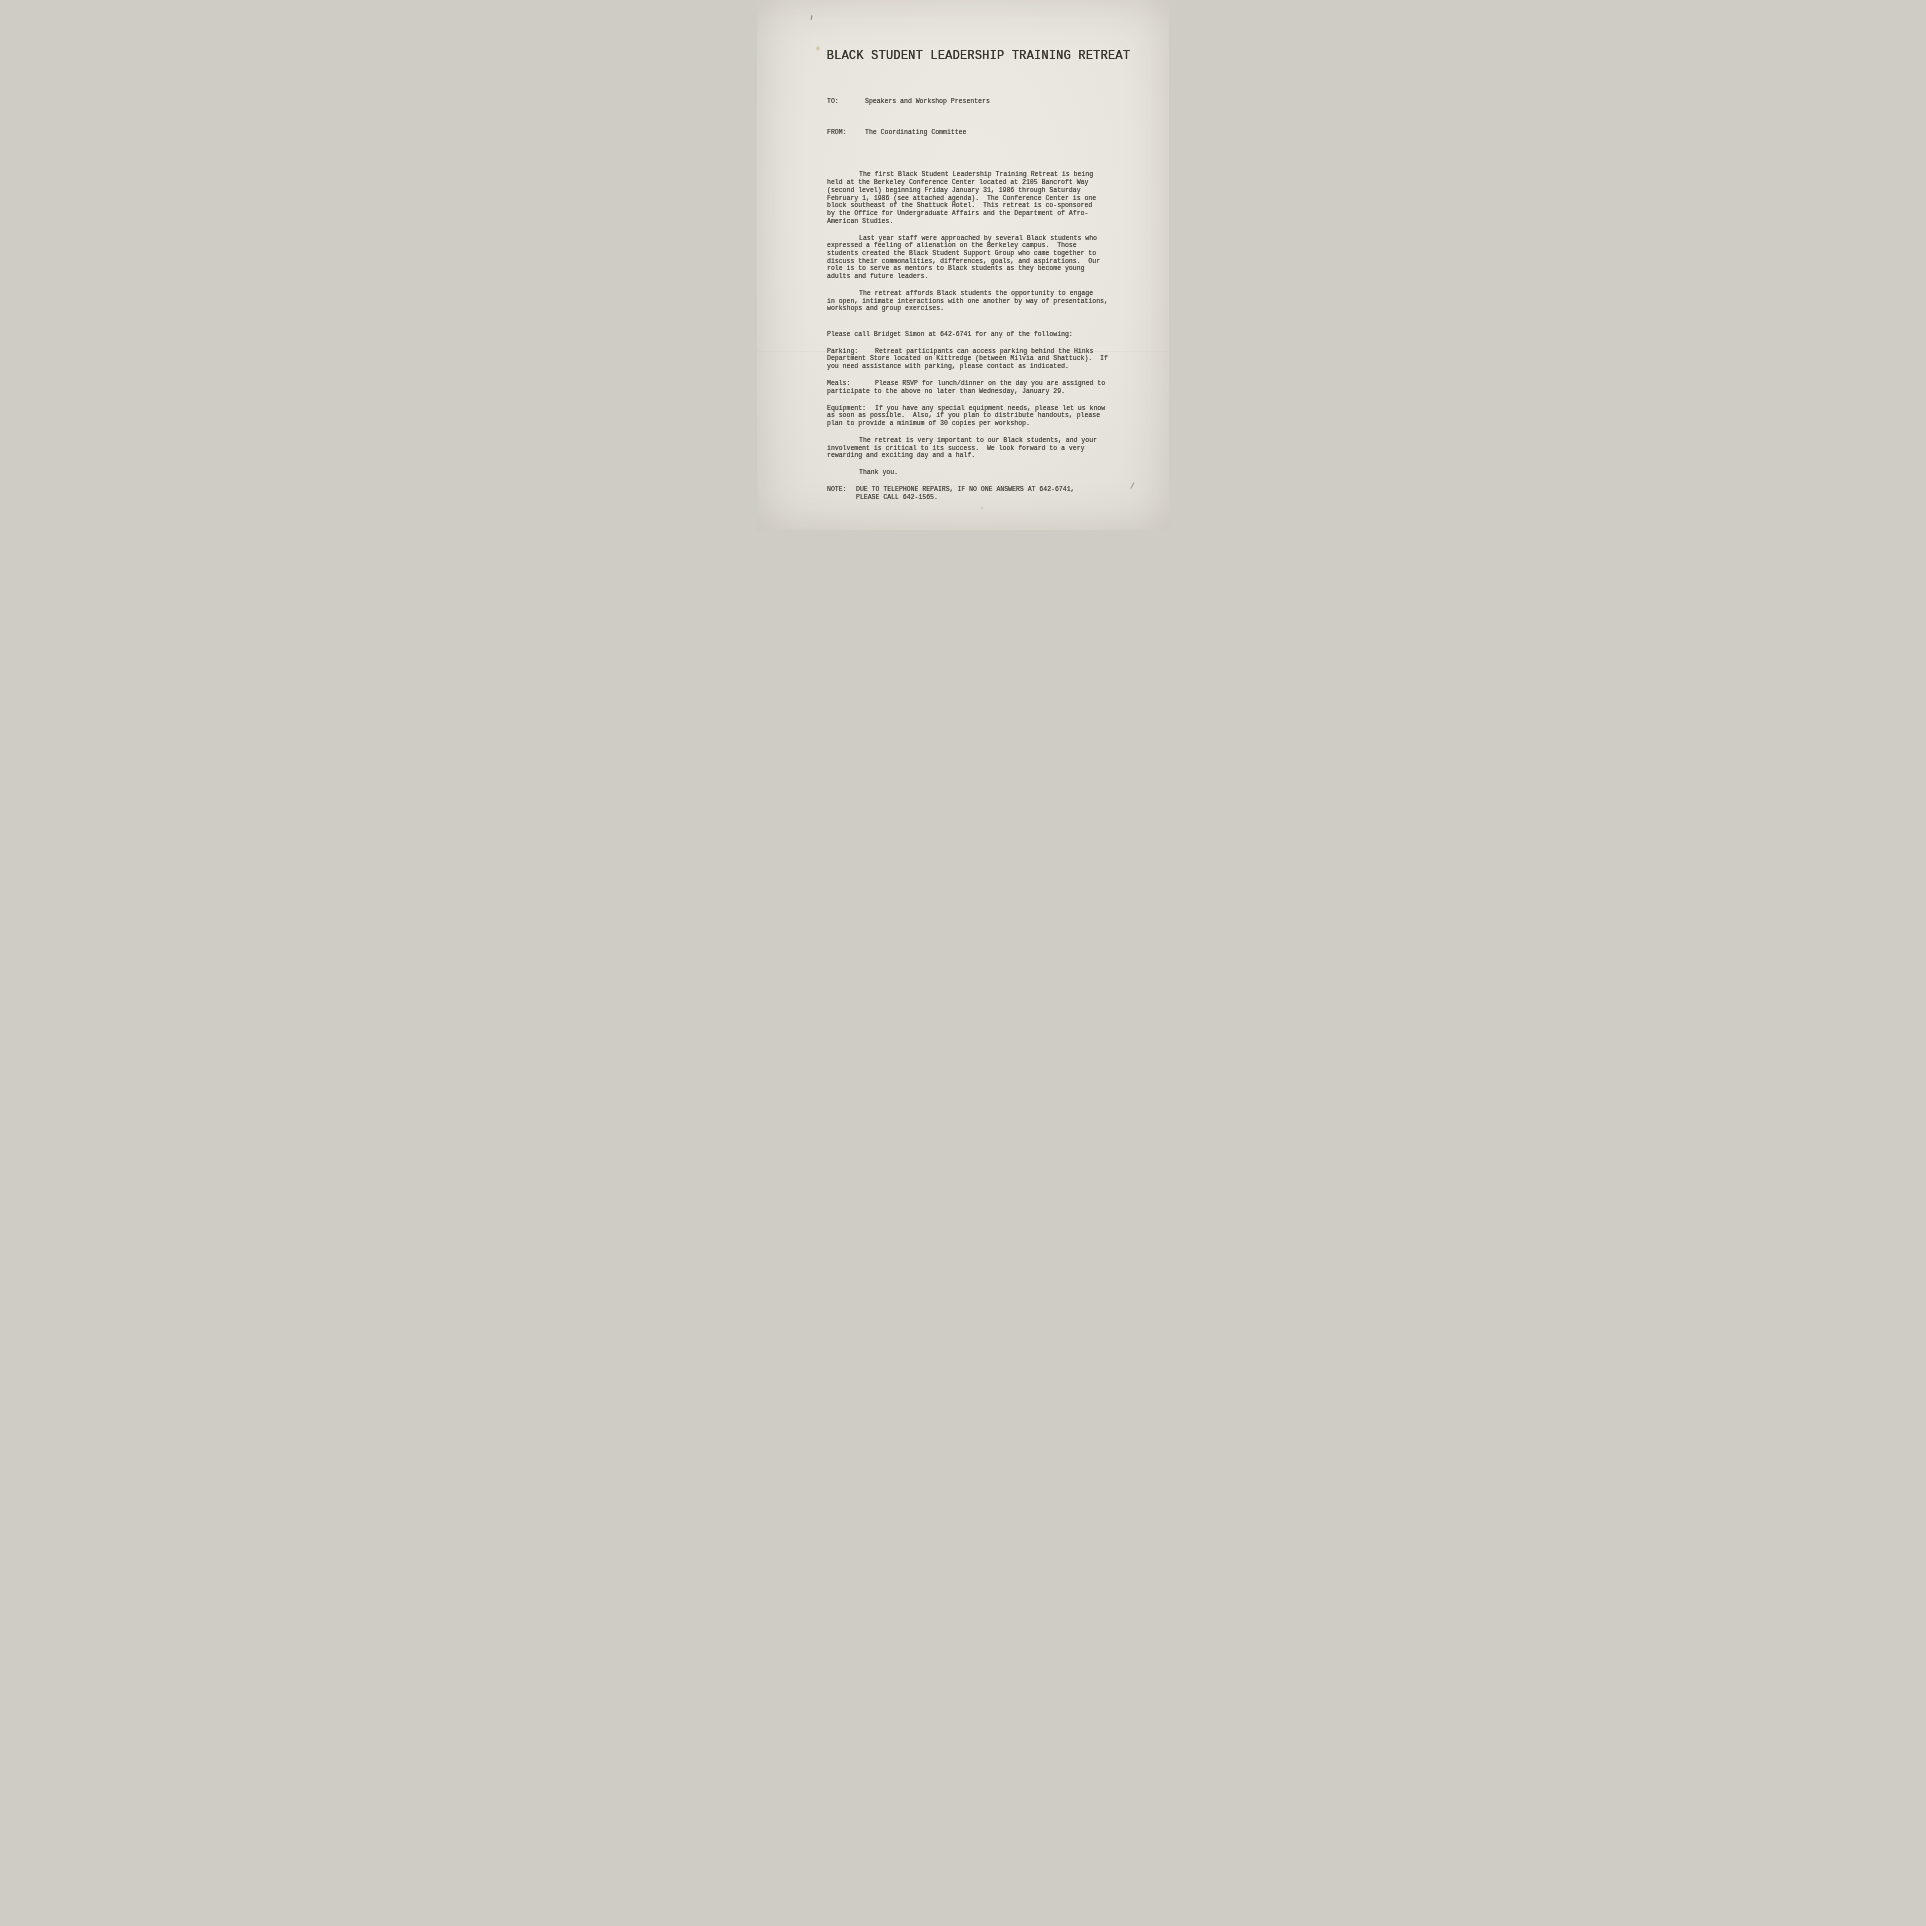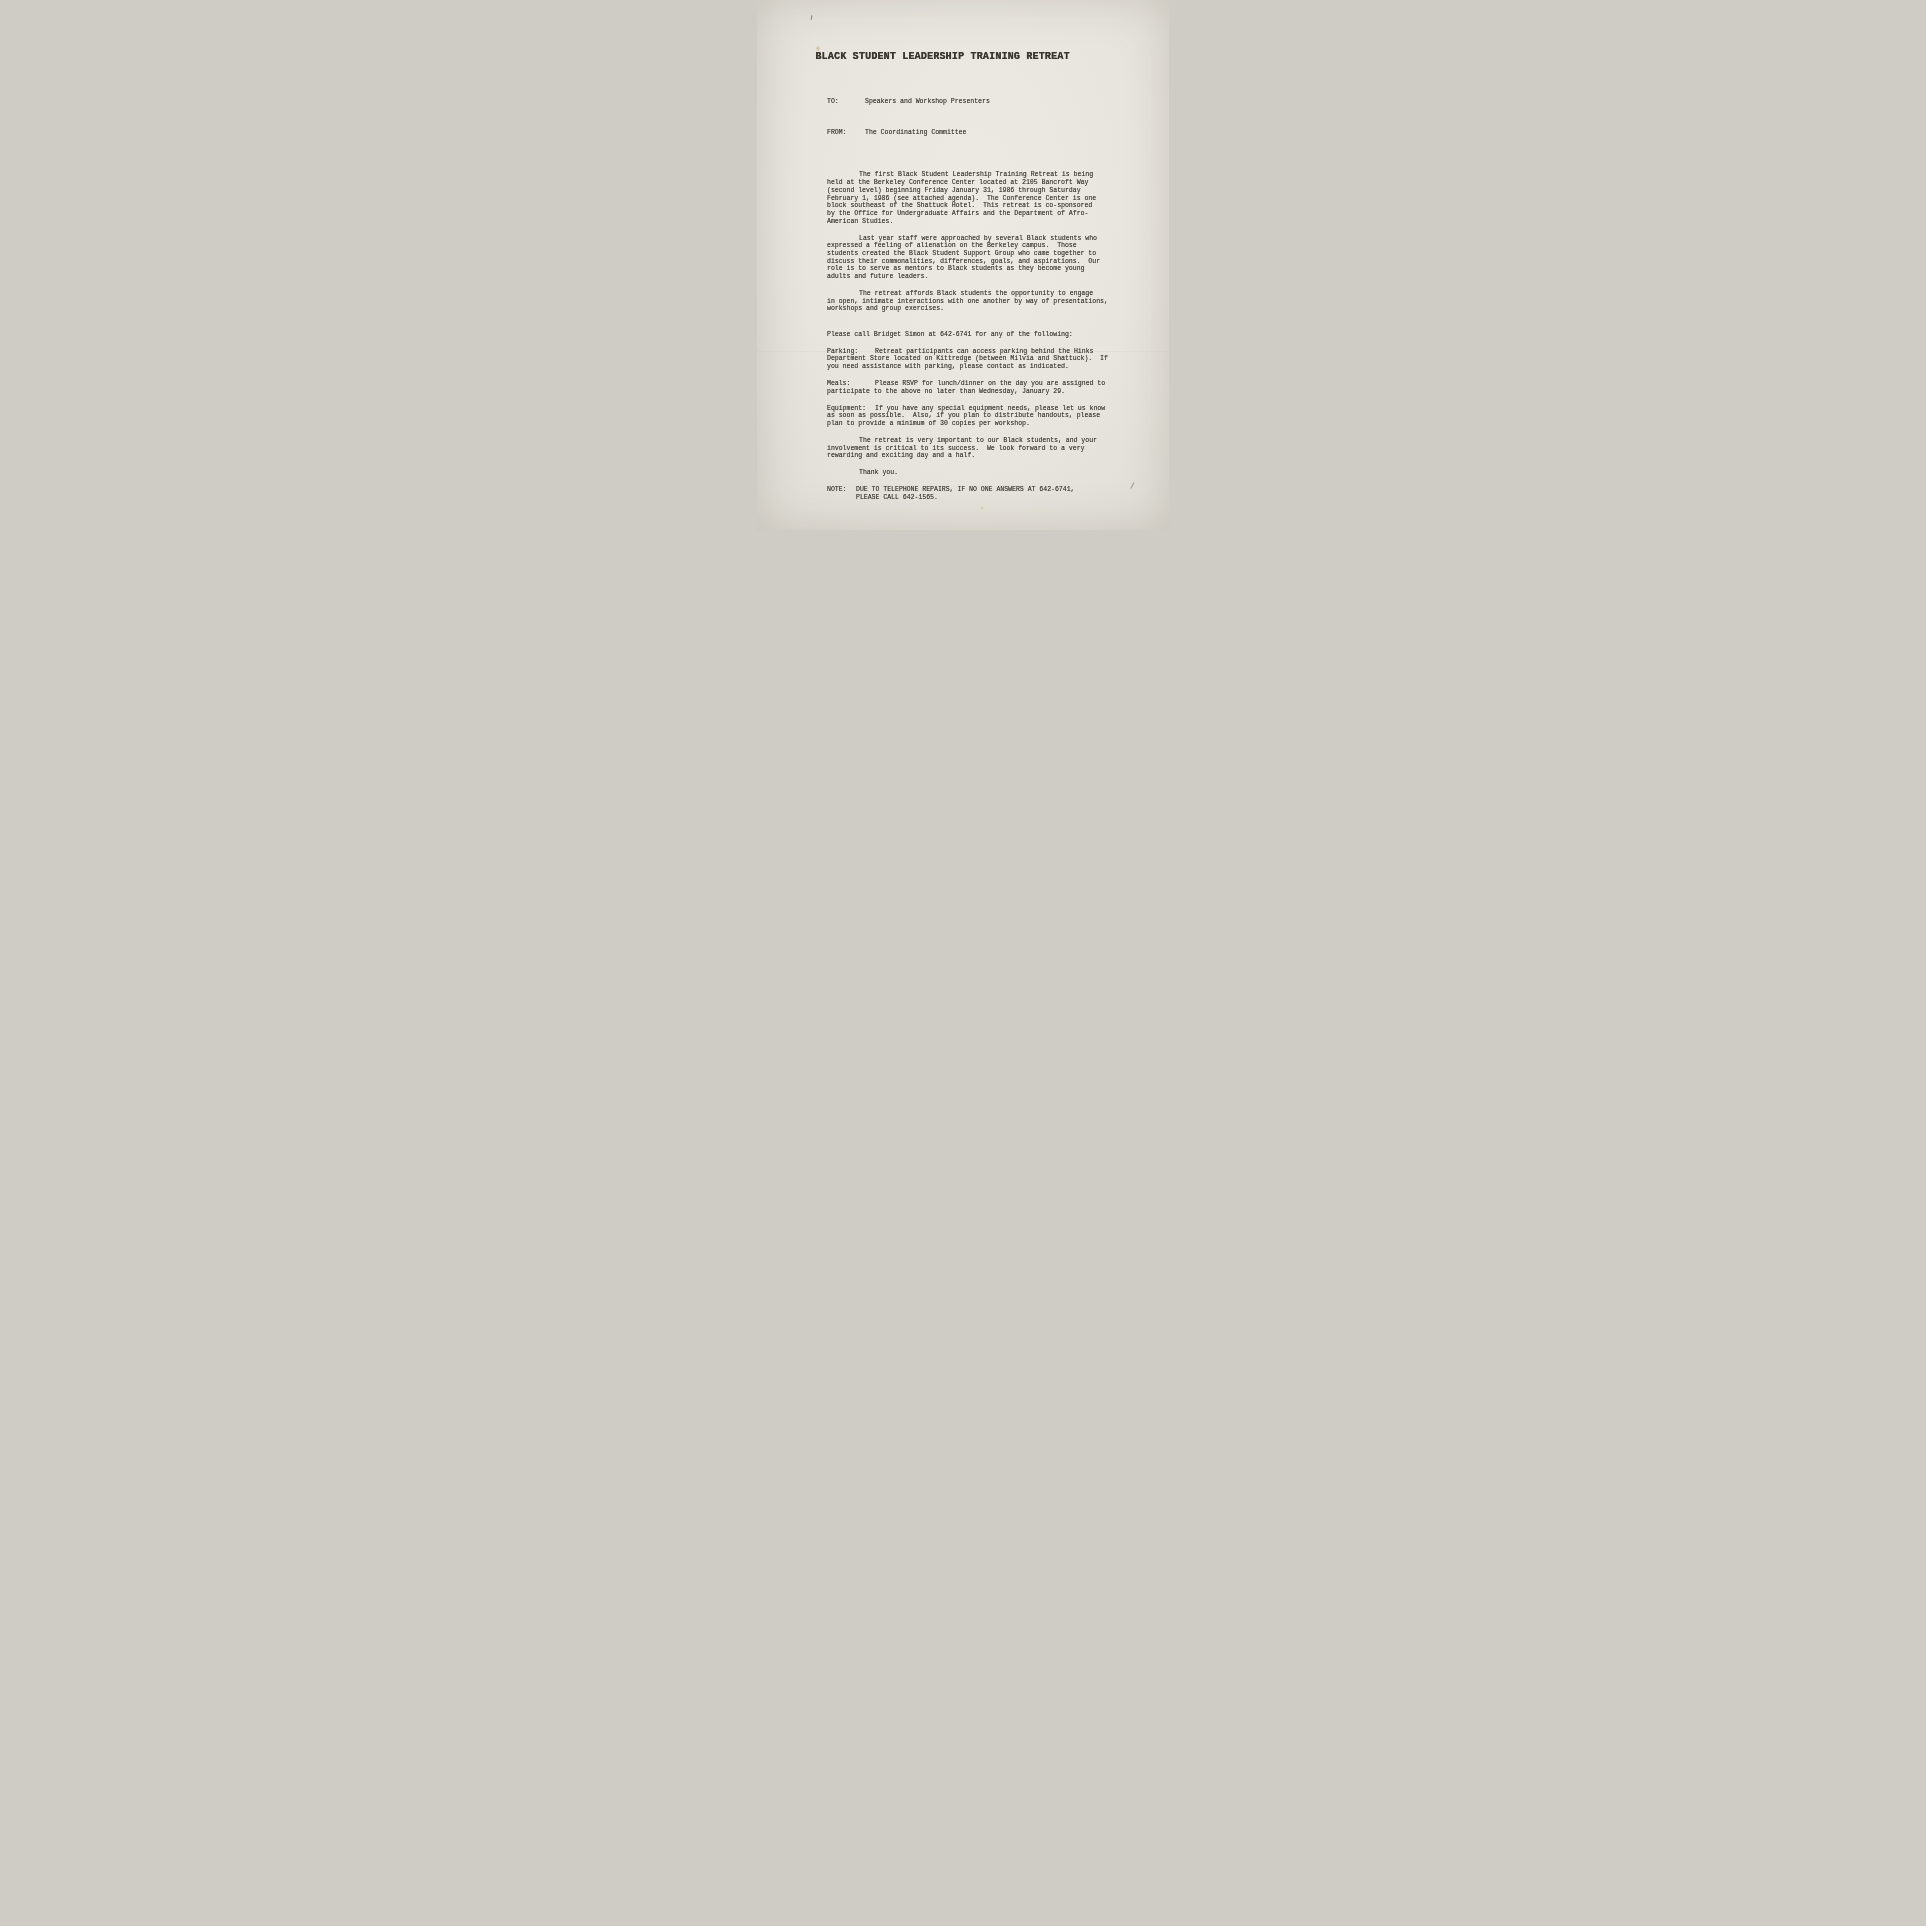--- a/index.html
+++ b/index.html
@@ -27,9 +27,10 @@
     width: 326px;
   }
   .title {
-    font-size: 10px;
-    font-weight: bold;
+    font-size: 12px;
+    font-weight: normal;
     letter-spacing: 0.2px;
+    text-align: center;
     margin: 0 0 21.6px;
     transform: translateX(-11.6px);
     text-shadow: 0.2px 0 0 currentColor;

